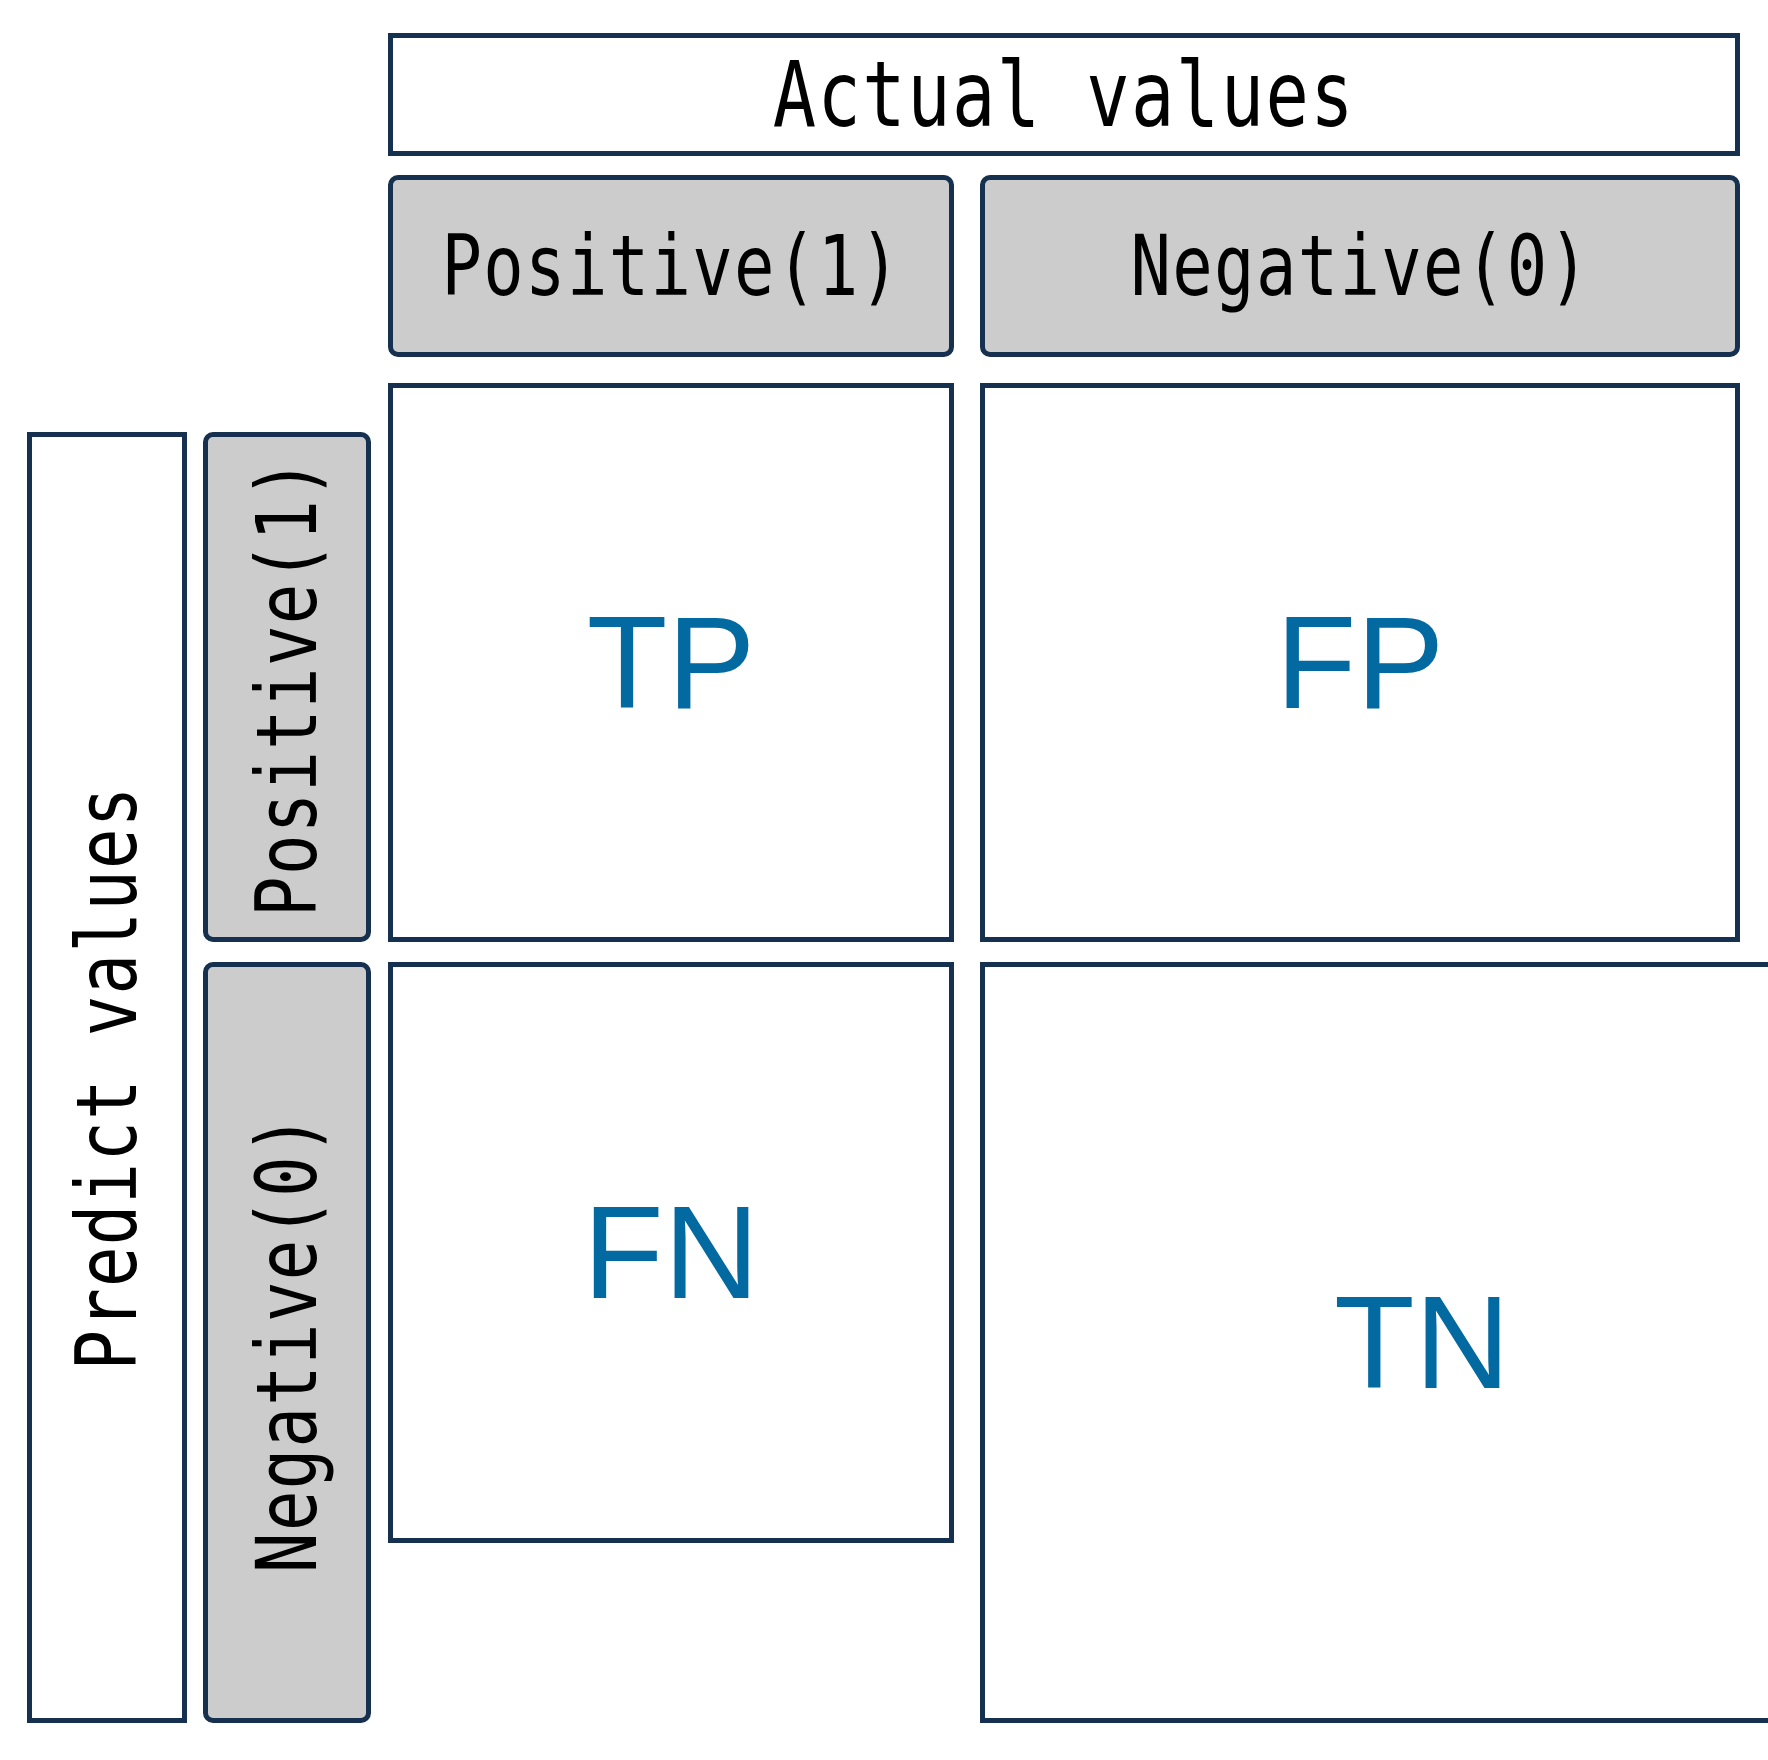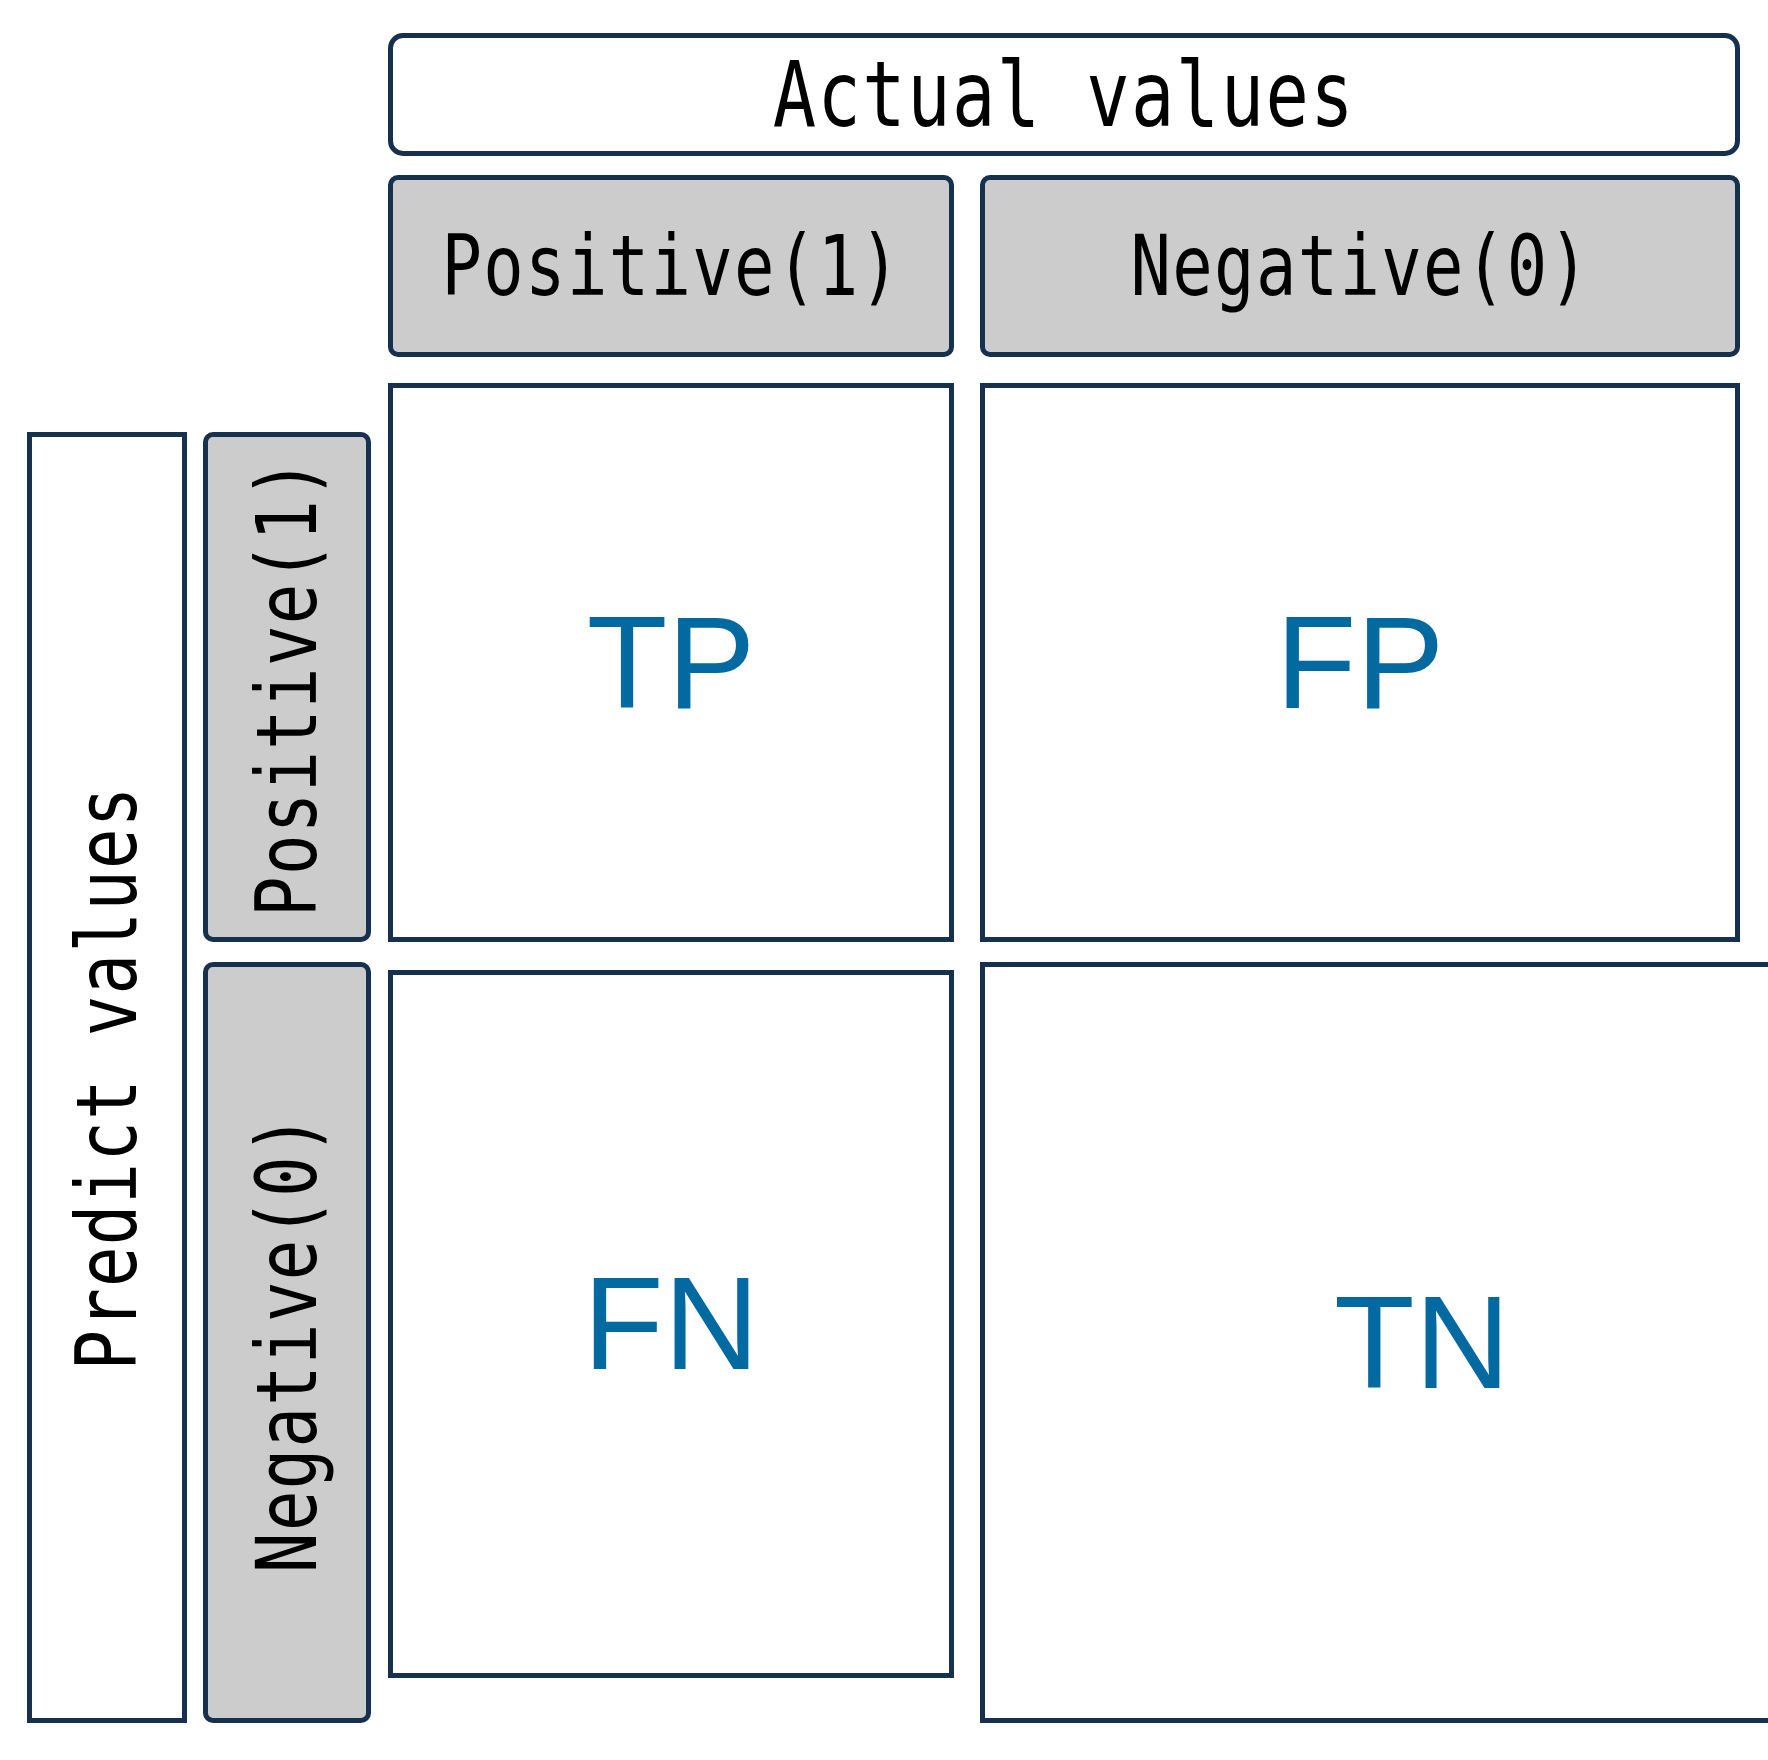--- a/index.html
+++ b/index.html
@@ -54,7 +54,6 @@
     top: 33px;
     width: 1352px;
     height: 123px;
-    border-radius: 15px;
   }
   #actual-values-header .hdr-text { font-size: 90px; }
 

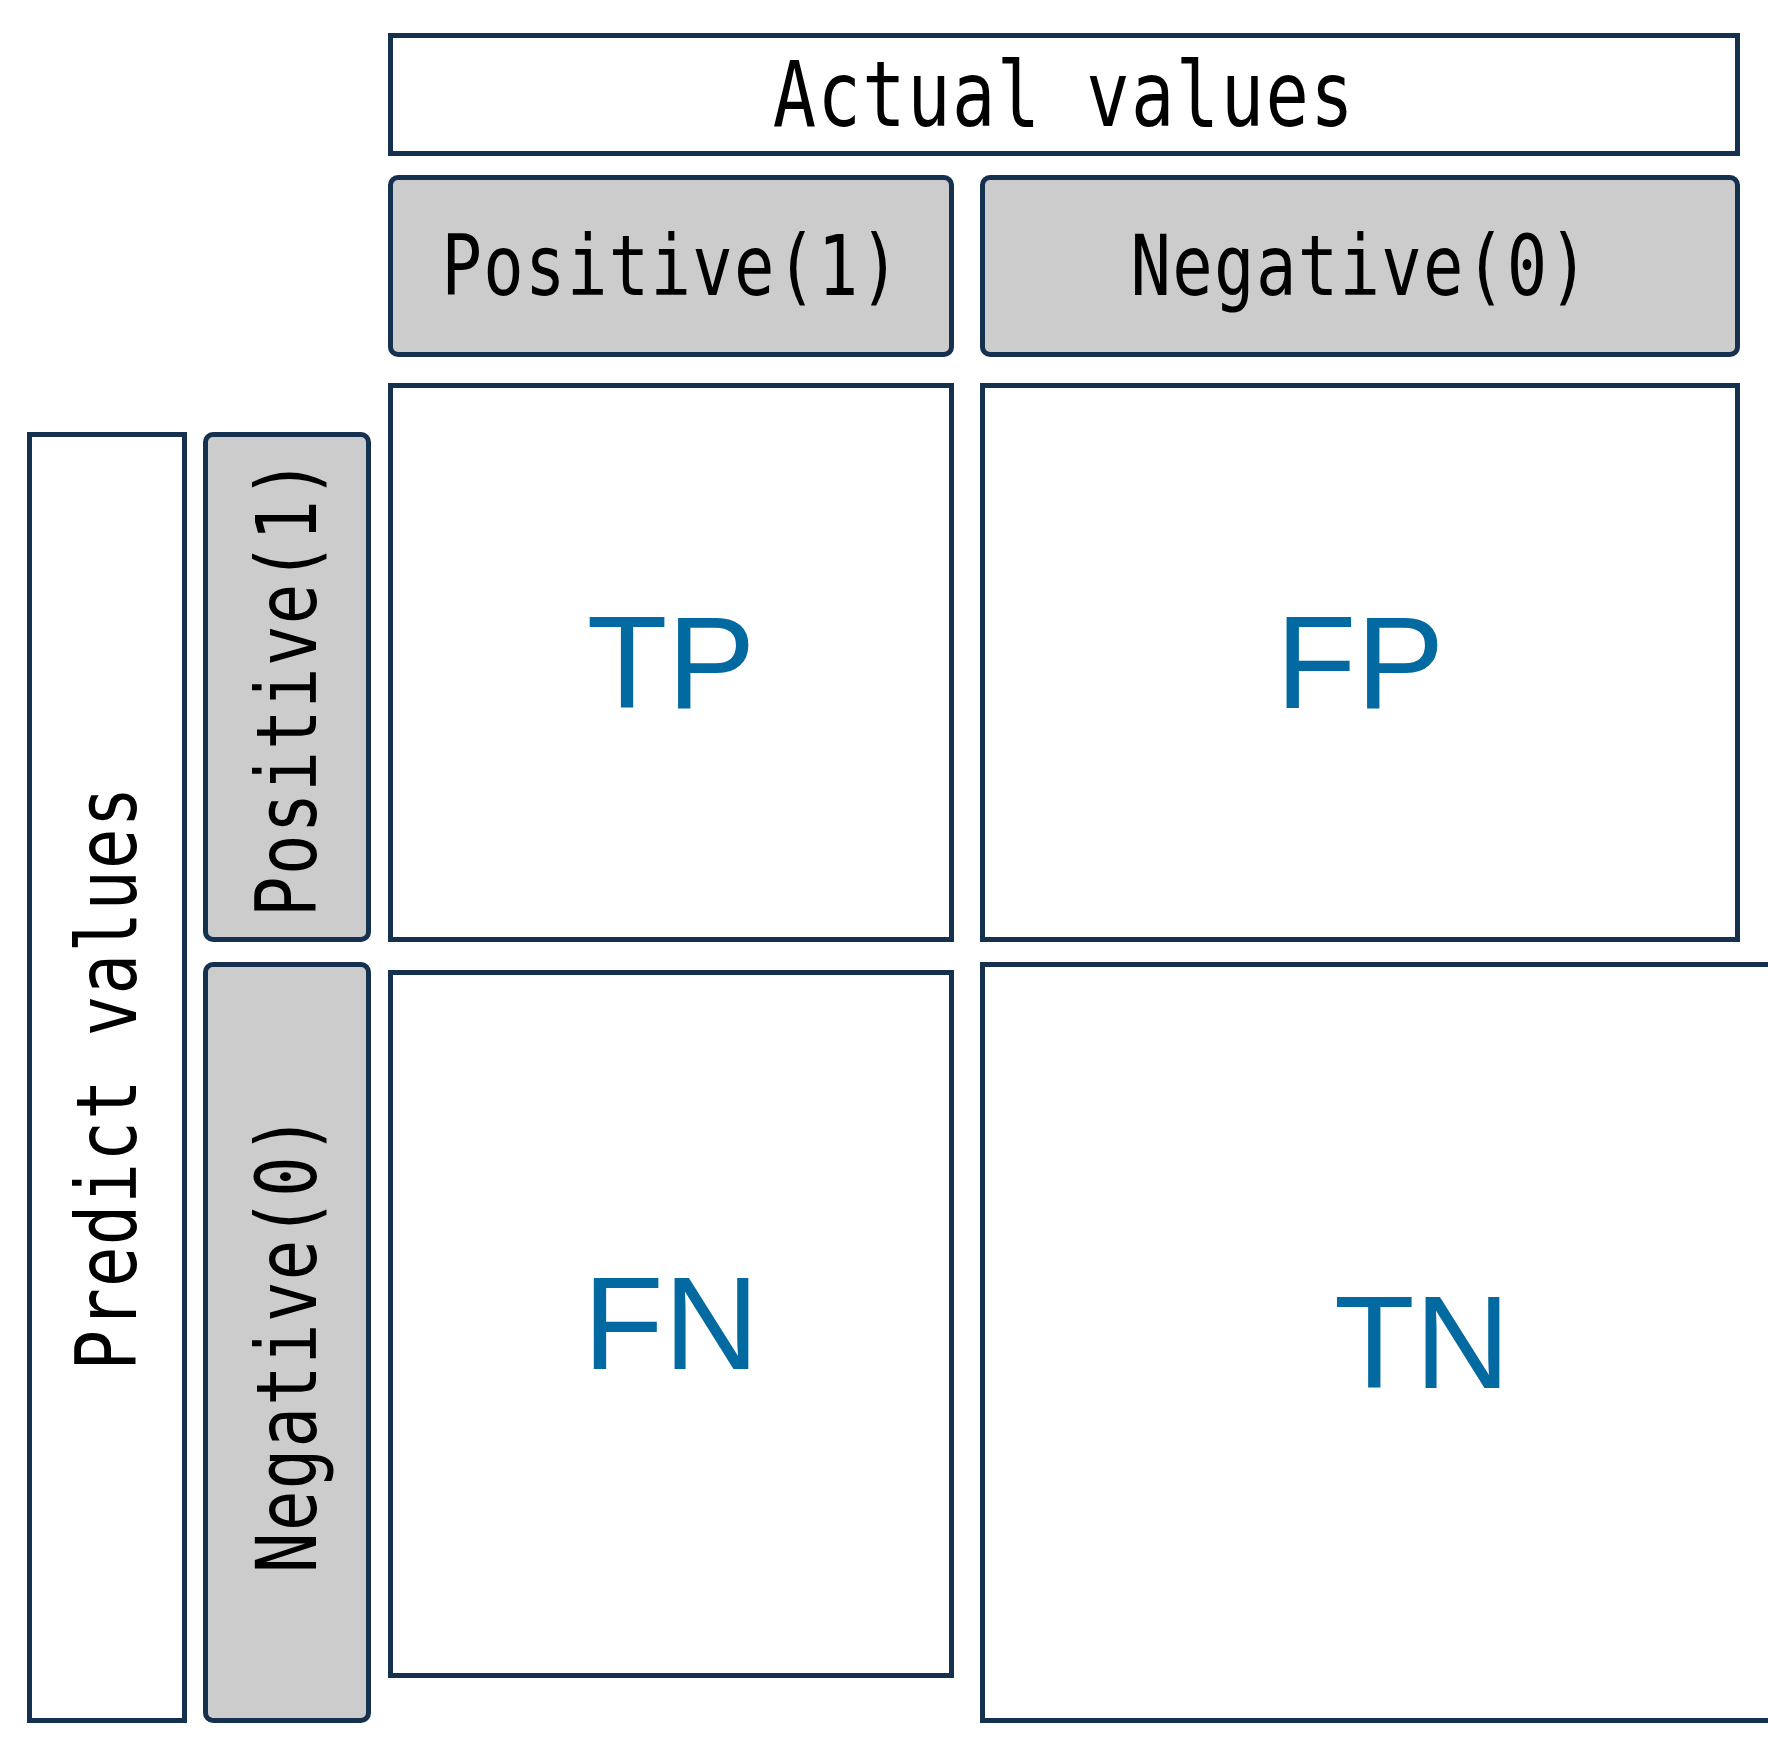--- a/index.html
+++ b/index.html
@@ -128,8 +128,7 @@
     left: 388px;
     top: 962px;
     width: 566px;
-    height: 708px;
-    margin-top: 8px;
+    height: 581px;
   }
   #cell-tn {
     left: 980px;

